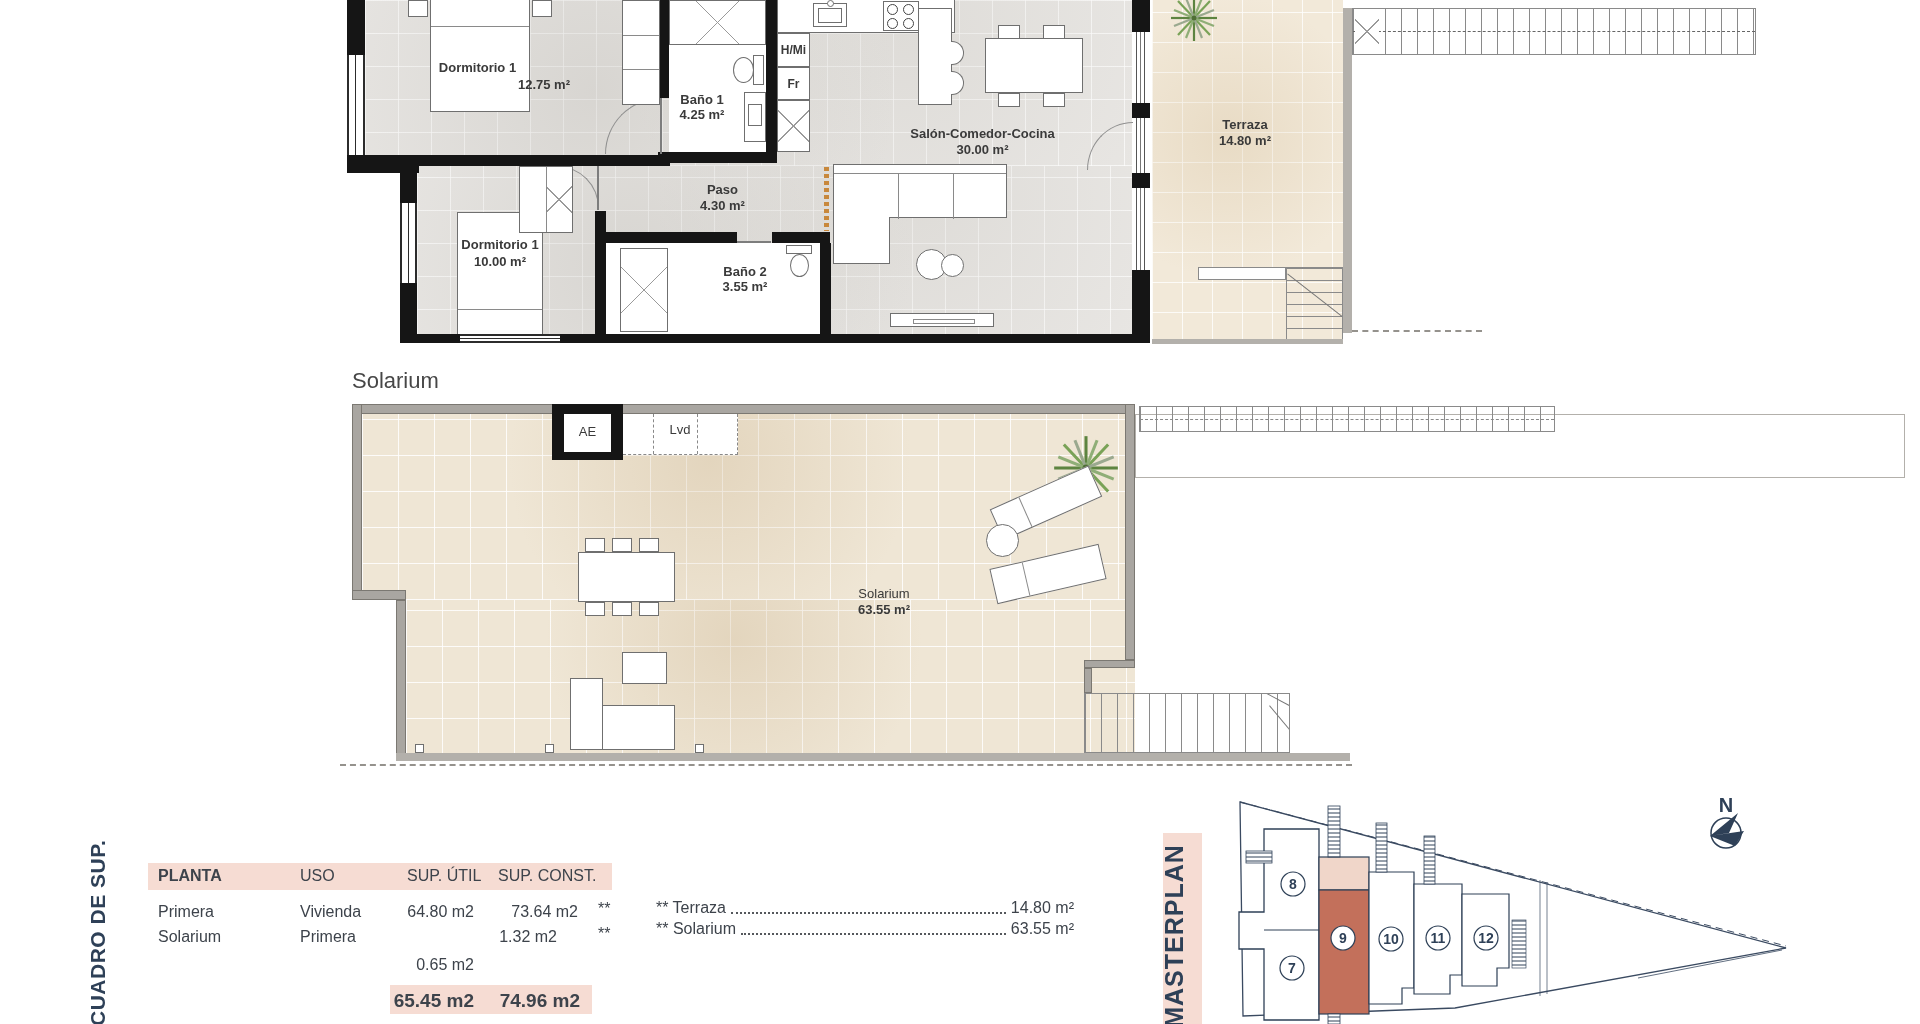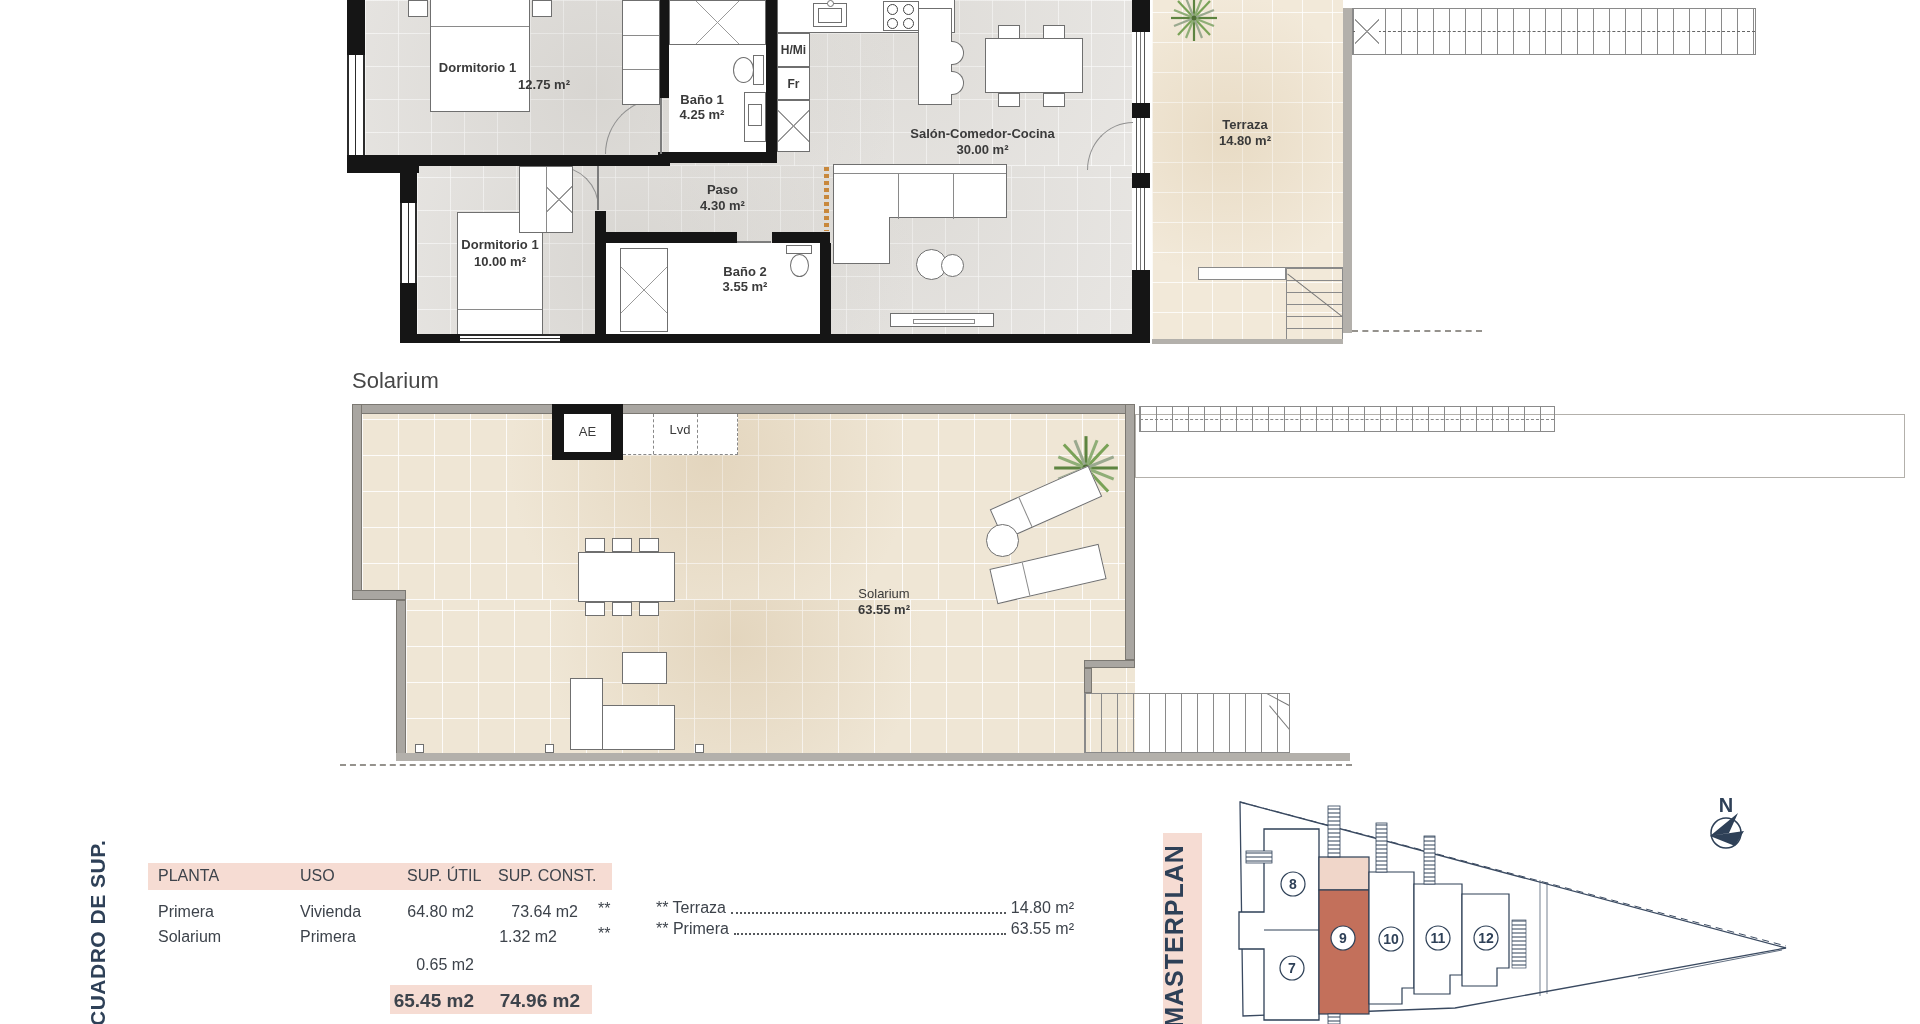--- a/index.html
+++ b/index.html
@@ -293,7 +293,7 @@
     <div class="vtitle" style="left:86px;top:1026px;">CUADRO DE SUP.</div>
 
     <div class="pink" style="left:148px;top:863px;width:464px;height:27px;"></div>
-    <div class="tbltxt" style="left:158px;top:867px;">PLANTA</div>
+    <div class="tbltxt" style="left:158px;top:867px;font-weight:bold;">PLANTA</div>
     <div class="tbltxt" style="left:300px;top:867px;">USO</div>
     <div class="tbltxt" style="left:407px;top:867px;">SUP. ÚTIL</div>
     <div class="tbltxt" style="left:498px;top:867px;">SUP. CONST.</div>

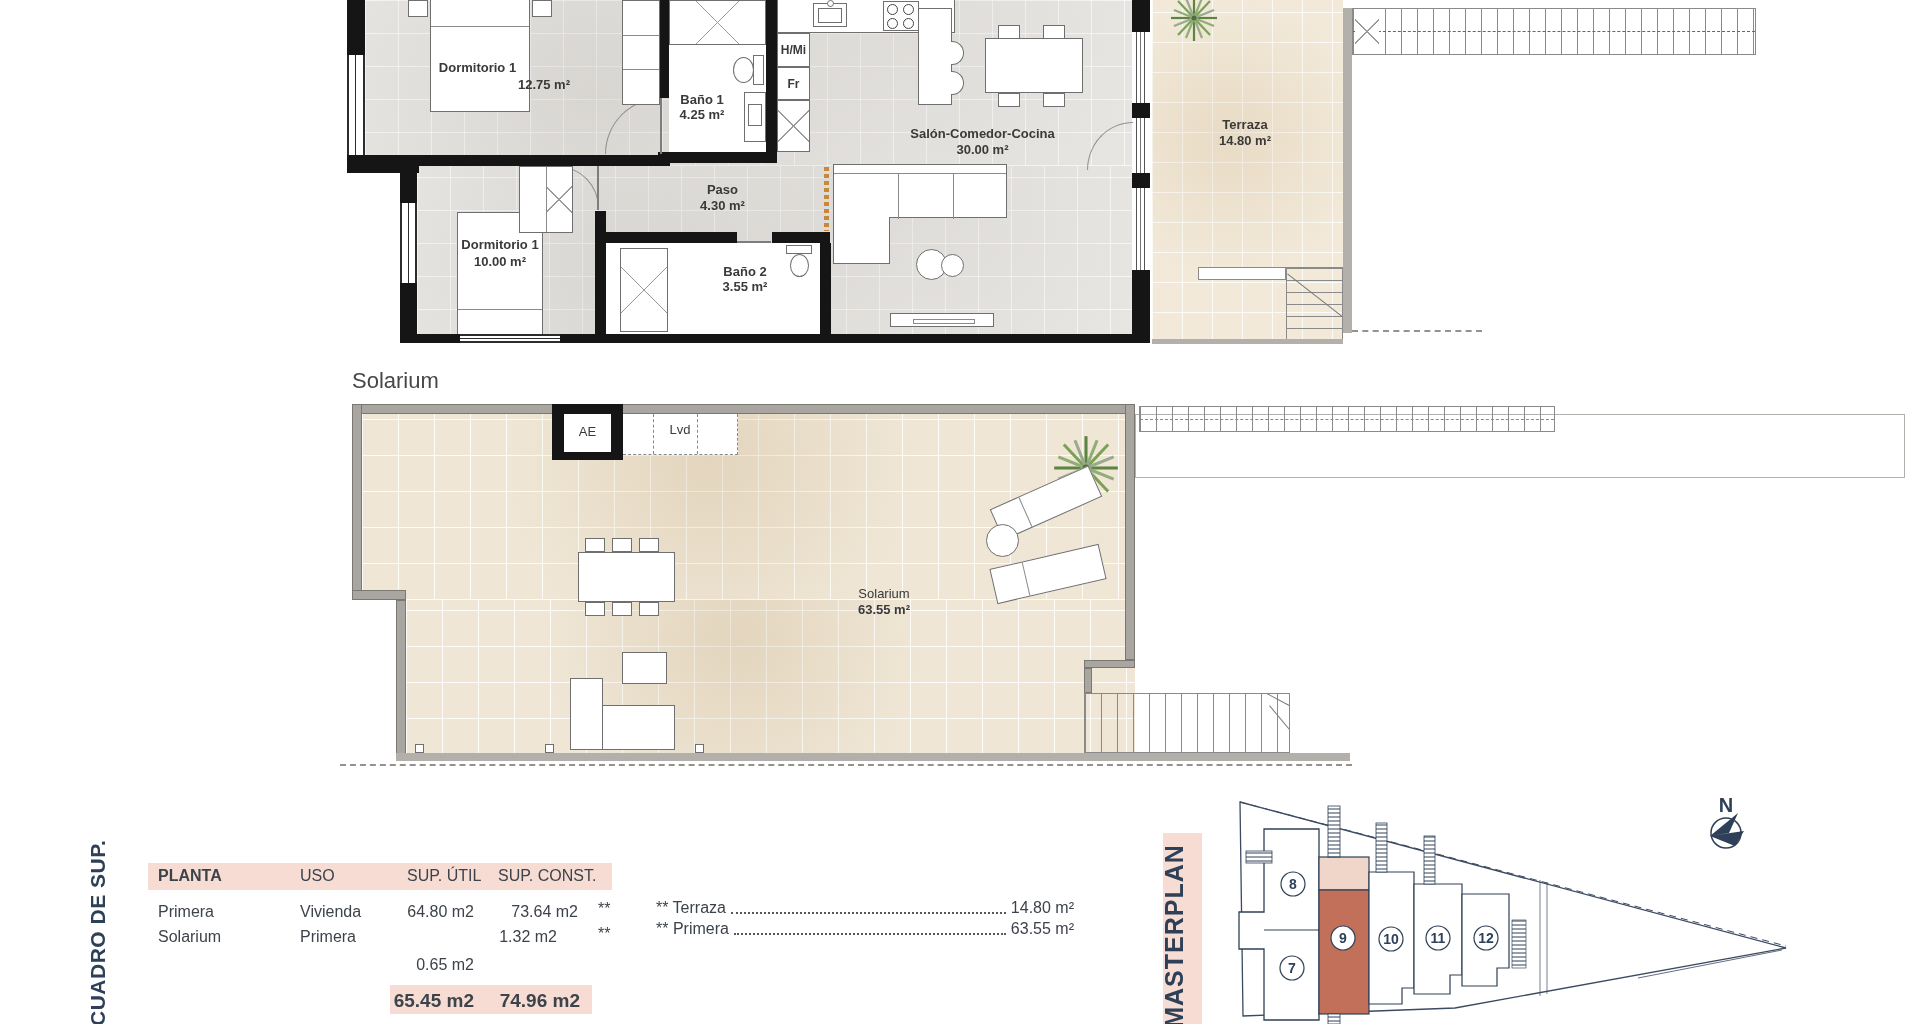--- a/index.html
+++ b/index.html
@@ -320,7 +320,7 @@
       <span>14.80 m²</span>
     </div>
     <div class="anno" style="left:656px;top:920px;width:418px;">
-      <span>** Primera</span>
+      <span>** Solarium</span>
       <span class="leader"></span>
       <span>63.55 m²</span>
     </div>

